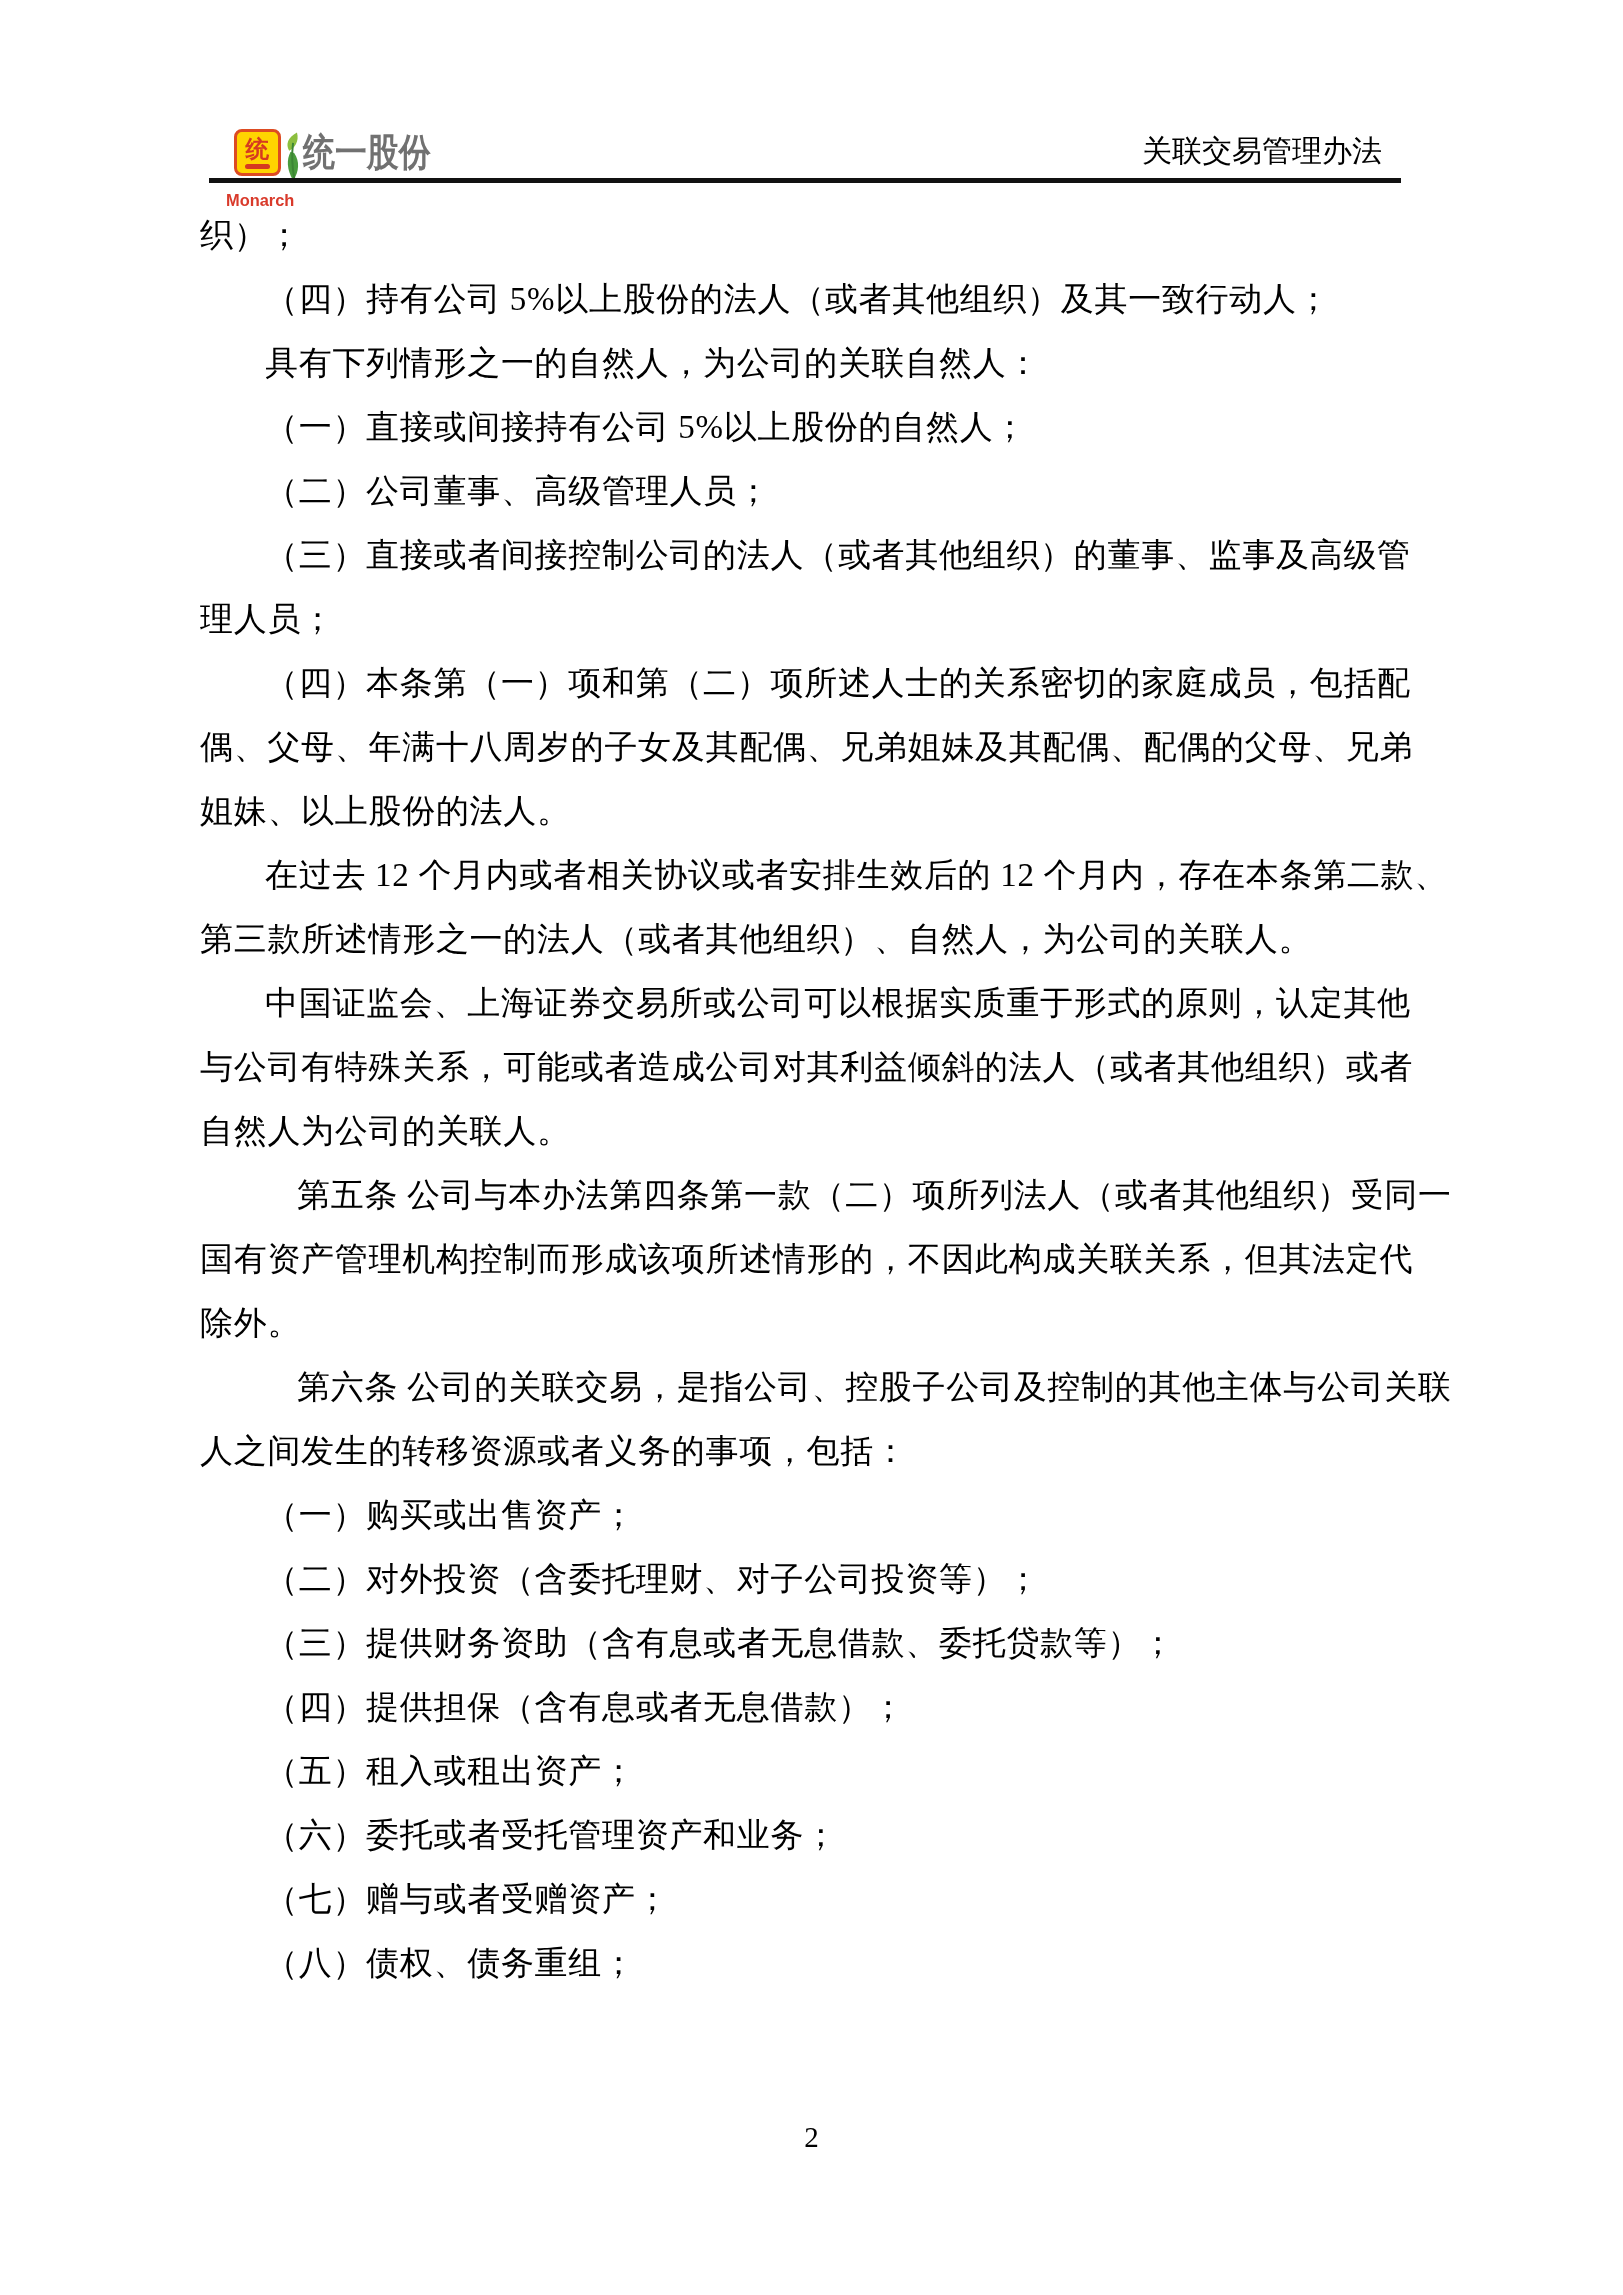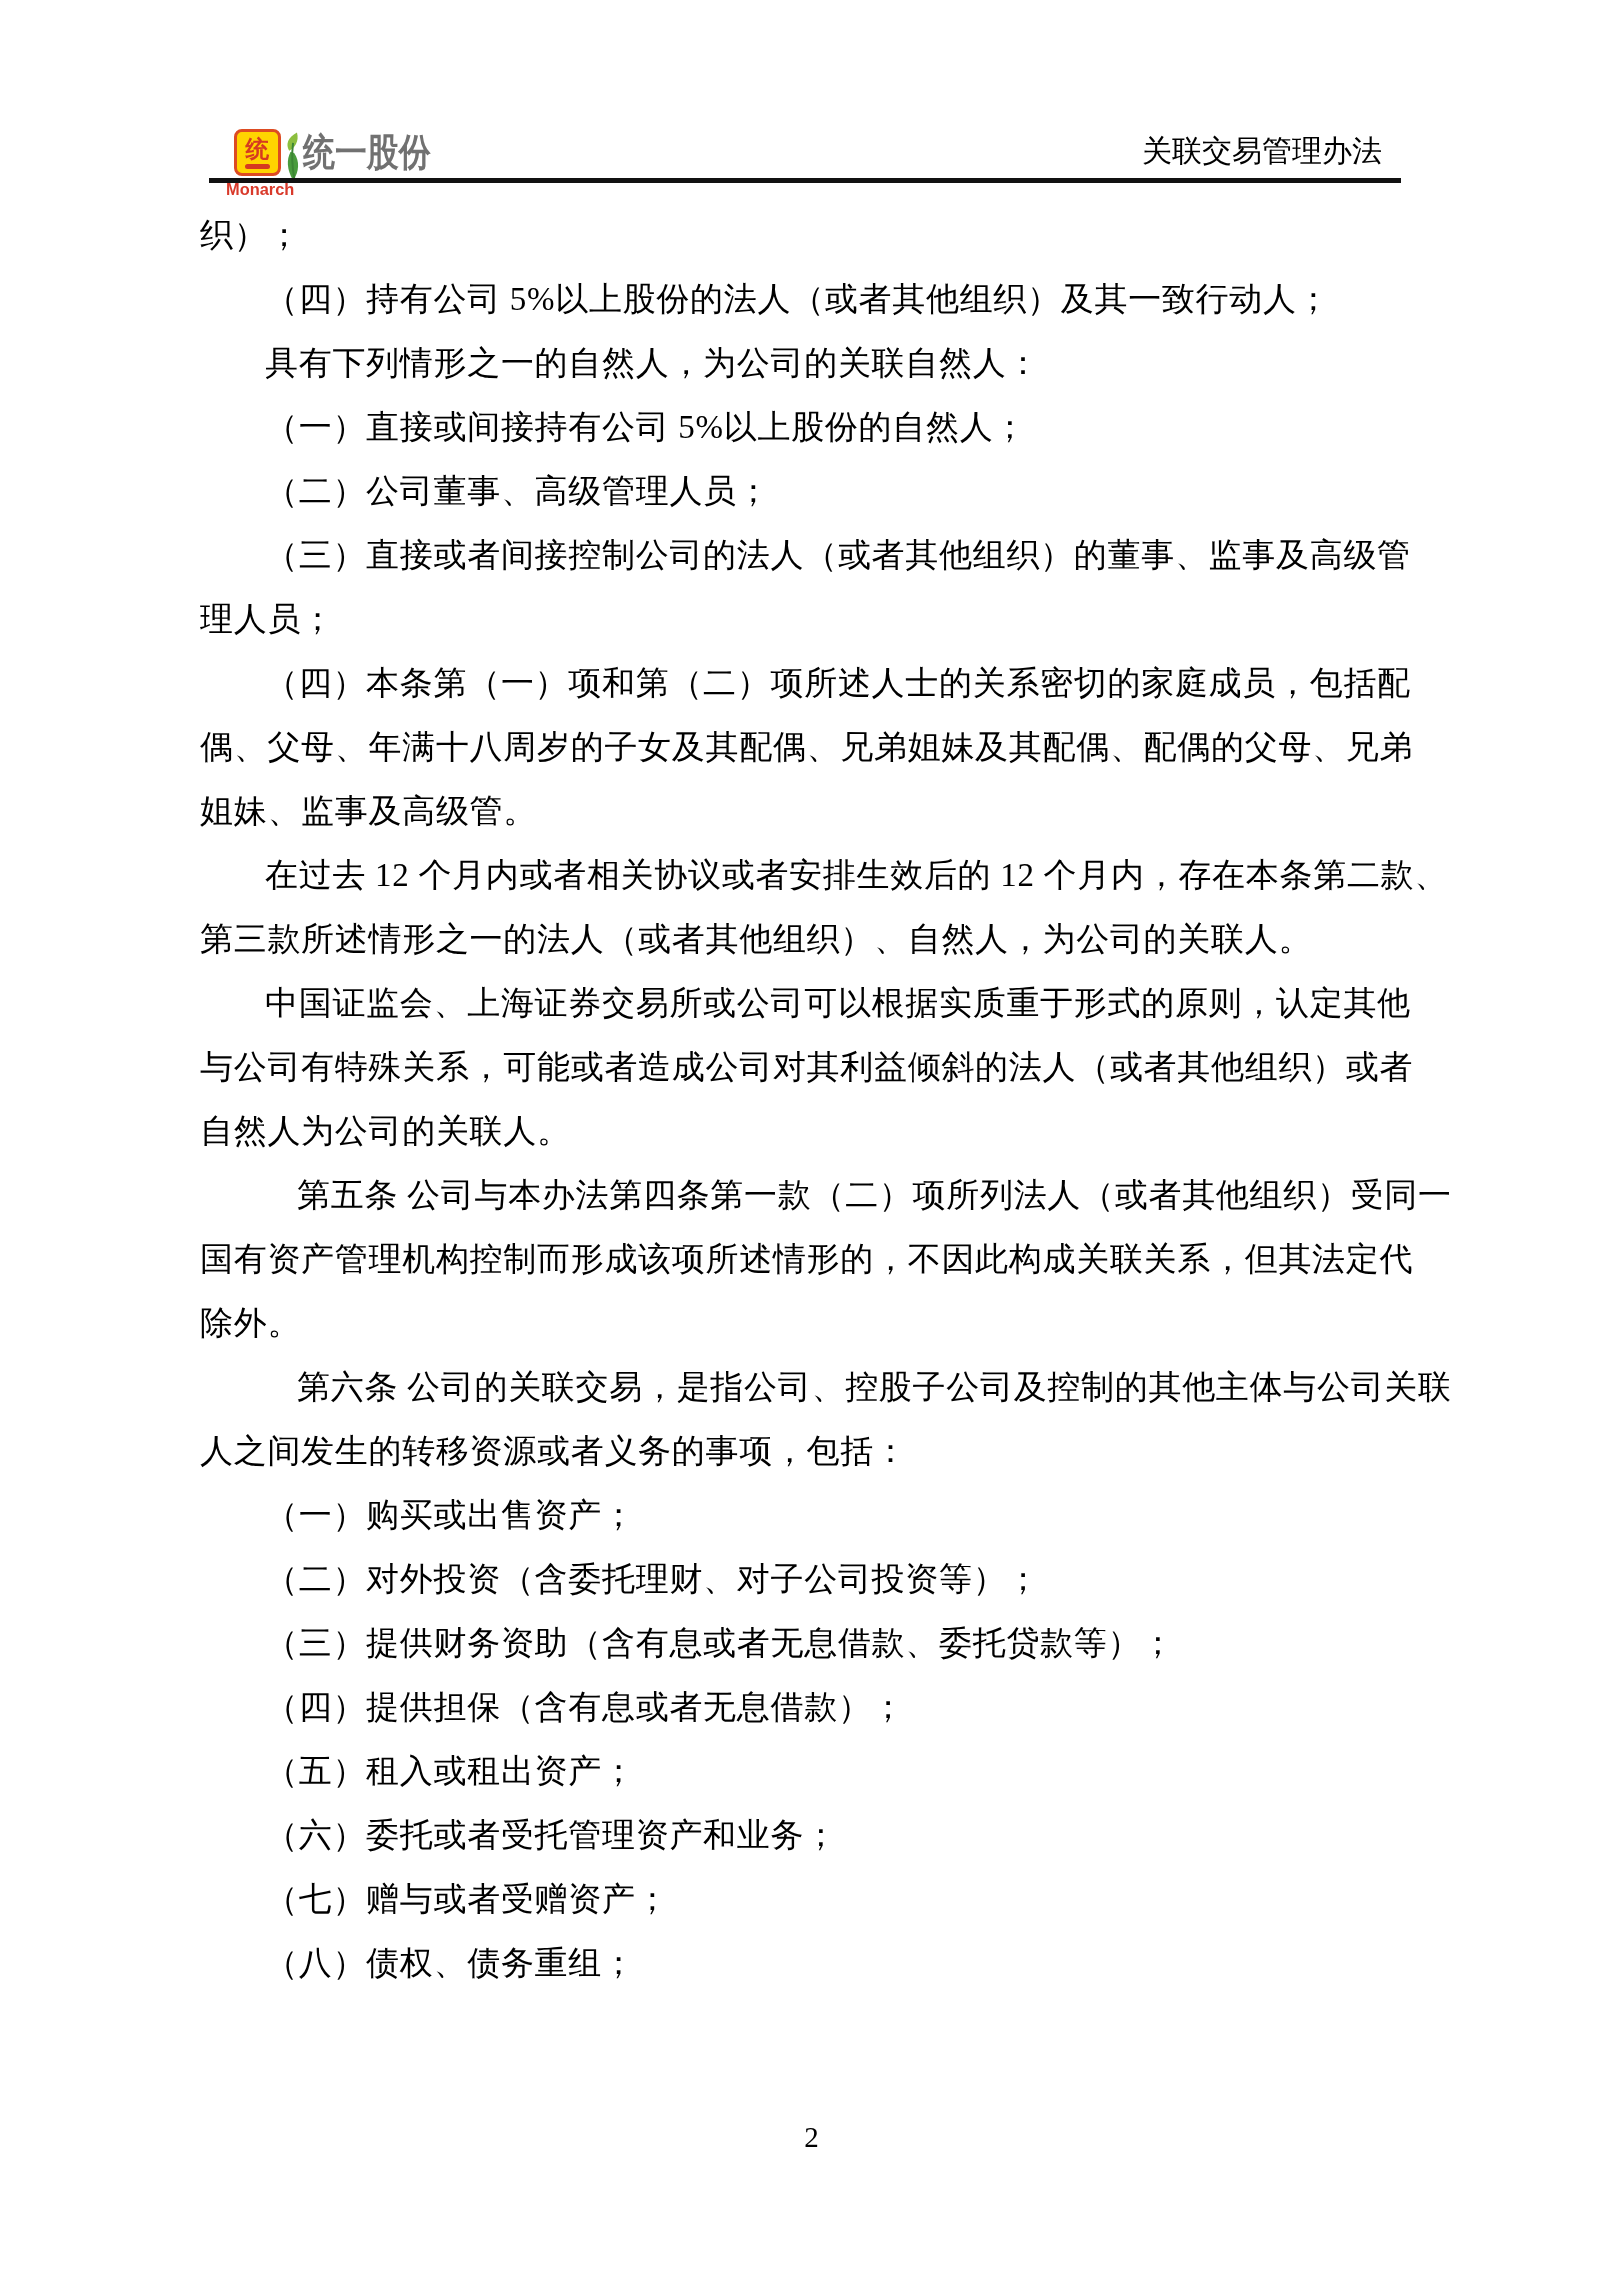--- a/index.html
+++ b/index.html
@@ -34,7 +34,7 @@
     background:#D63A20; border-radius:2.6px;
   }
   .logo-monarch {
-    position:absolute; left:0px; top:56px; width:65px;
+    position:absolute; left:0px; top:67px; width:65px;
     text-align:right;
     font-family:"Liberation Sans","DejaVu Sans",sans-serif;
     font-weight:bold; font-size:16.4px; color:#D93A2B;

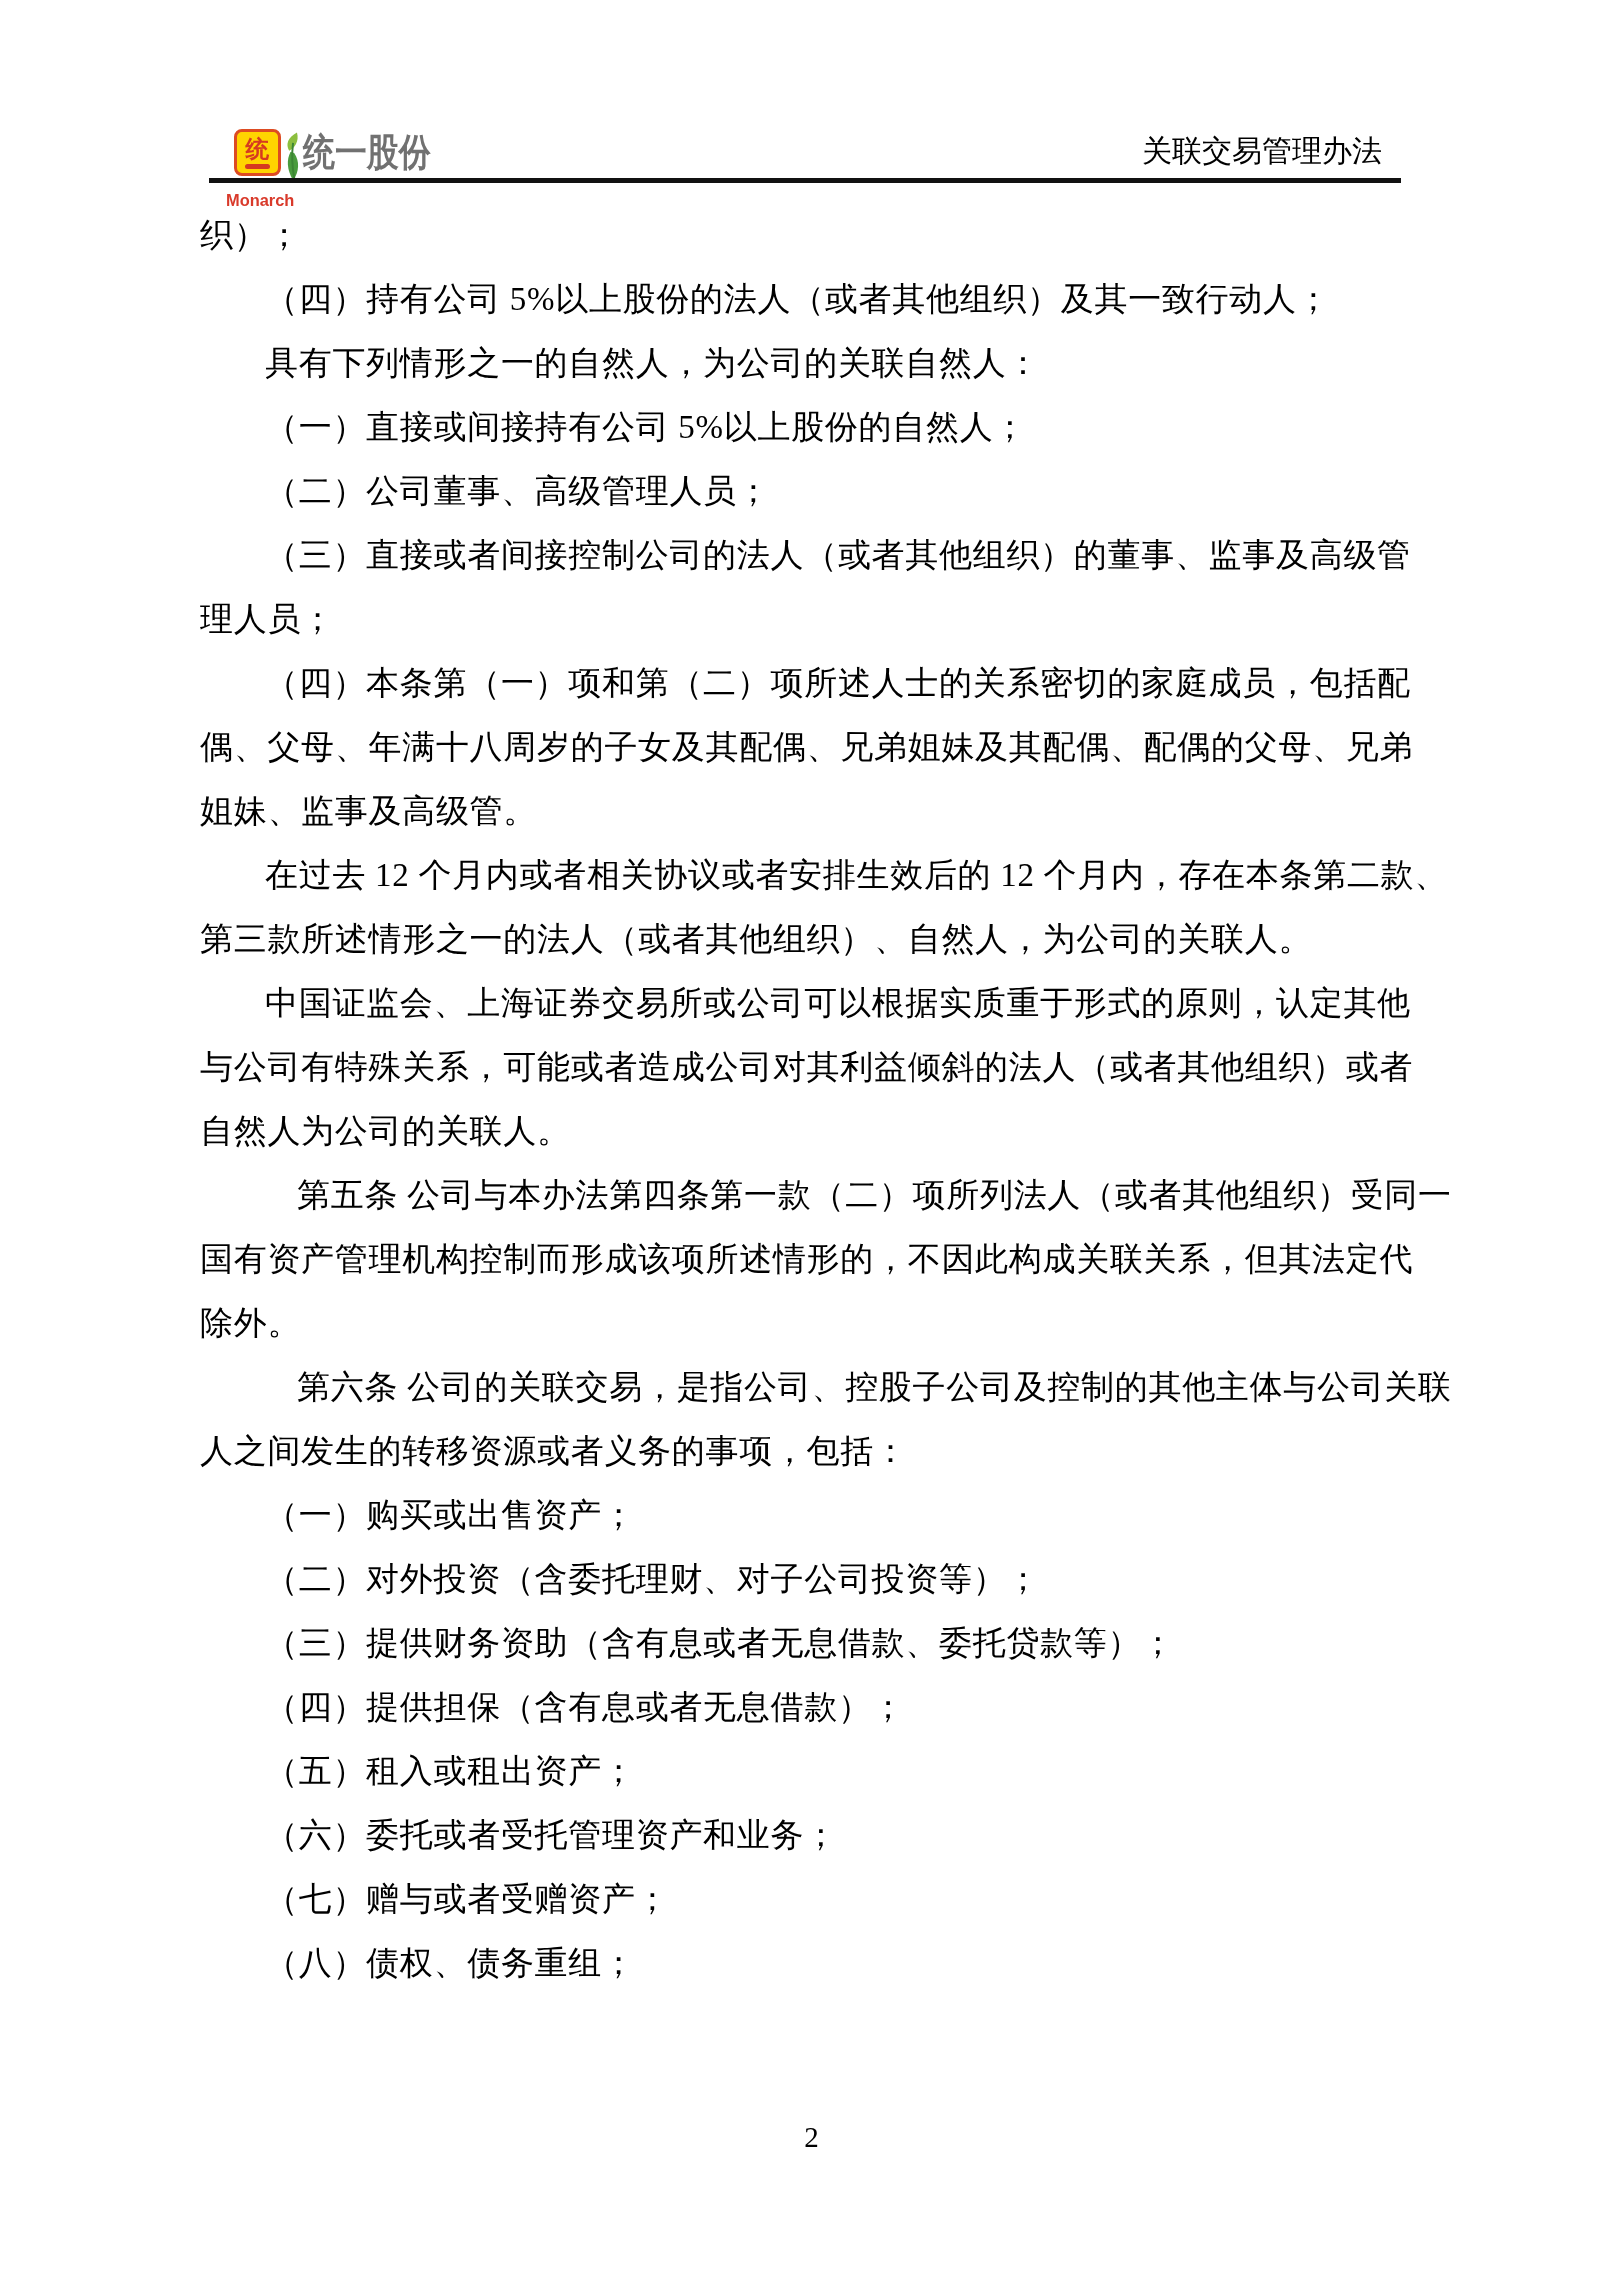--- a/index.html
+++ b/index.html
@@ -119,7 +119,7 @@
       <div class="line">理人员；</div>
       <div class="line indent">（四）本条第（一）项和第（二）项所述人士的关系密切的家庭成员，包括配</div>
       <div class="line">偶、父母、年满十八周岁的子女及其配偶、兄弟姐妹及其配偶、配偶的父母、兄弟</div>
-      <div class="line">姐妹、监事及高级管。</div>
+      <div class="line">姐妹、以上股份的法人。</div>
       <div class="line indent">在过去 12 个月内或者相关协议或者安排生效后的 12 个月内，存在本条第二款、</div>
       <div class="line">第三款所述情形之一的法人（或者其他组织）、自然人，为公司的关联人。</div>
       <div class="line indent">中国证监会、上海证券交易所或公司可以根据实质重于形式的原则，认定其他</div>

